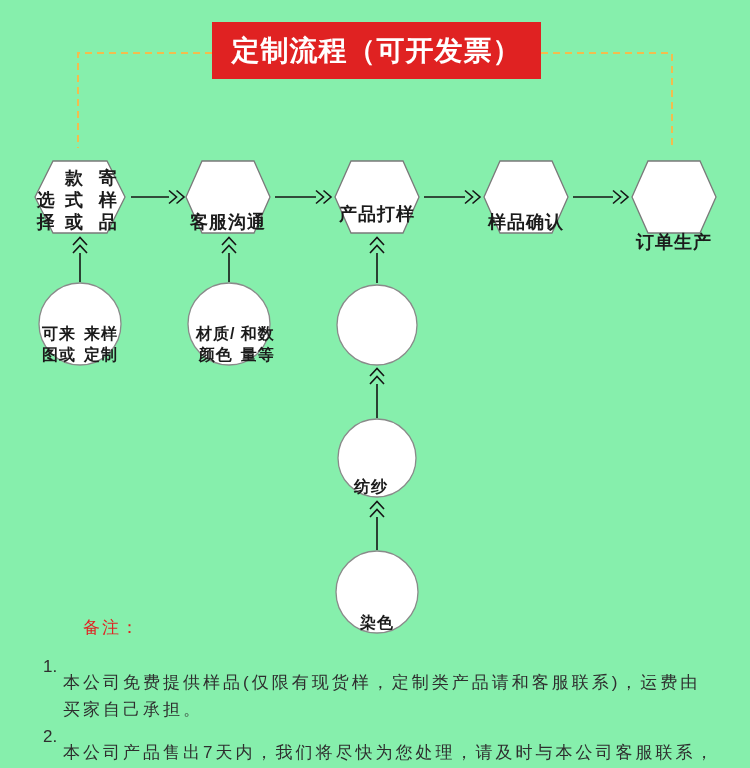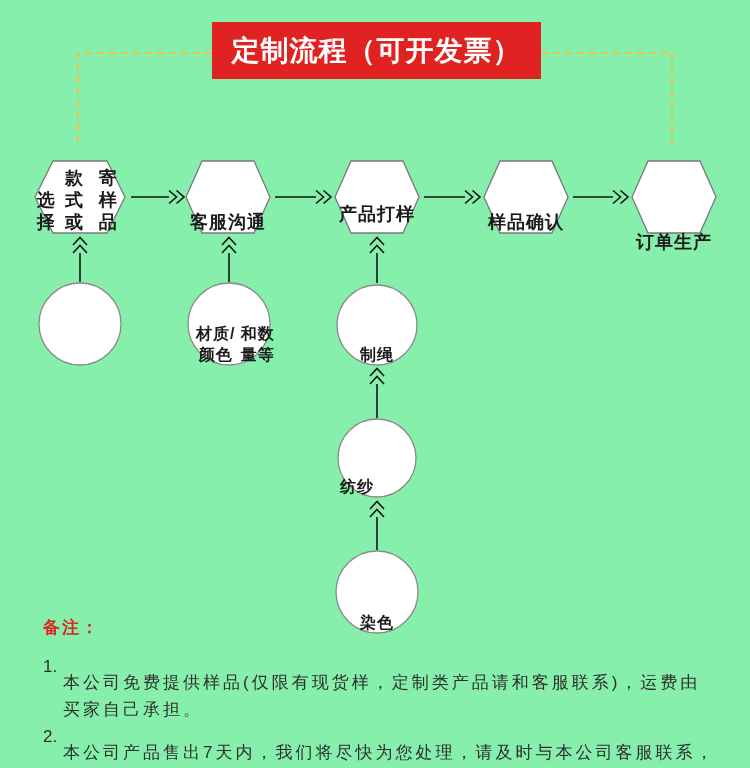--- a/index.html
+++ b/index.html
@@ -141,6 +141,10 @@
     <span>订单生产</span>
   </div>
 
+  <div class="node-label cir-label cirl-1">
+    <span>可来图或</span>
+    <span>来样定制</span>
+  </div>
   <div class="node-label cir-label cirl-2">
     <span>材质/颜色</span>
     <span>和数量等</span>

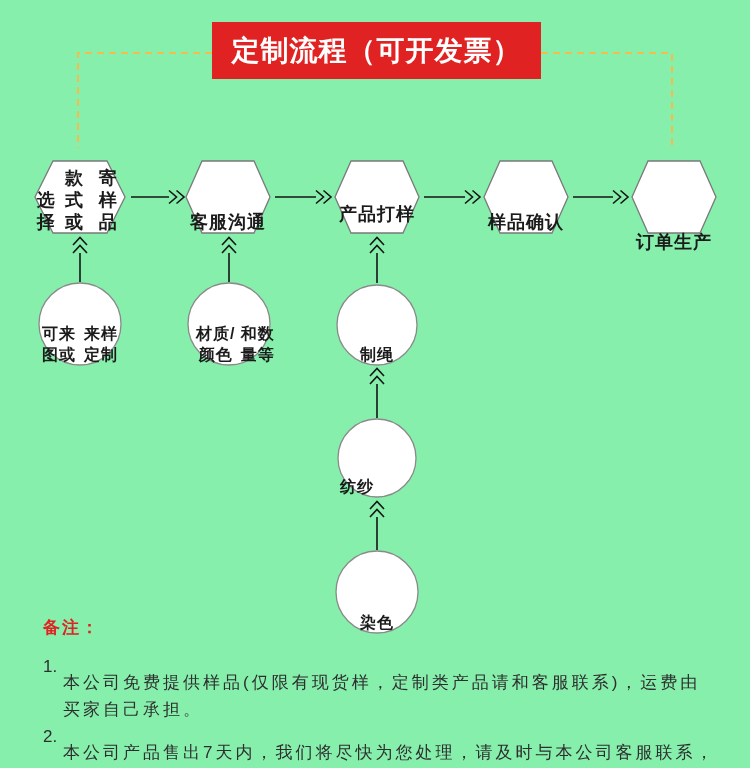--- a/index.html
+++ b/index.html
@@ -149,9 +149,6 @@
     <span>材质/颜色</span>
     <span>和数量等</span>
   </div>
-  <div class="node-label cir-label cirl-3">
-    <span>制绳</span>
-  </div>
   <div class="node-label cir-label cirl-4">
     <span>纺纱</span>
   </div>

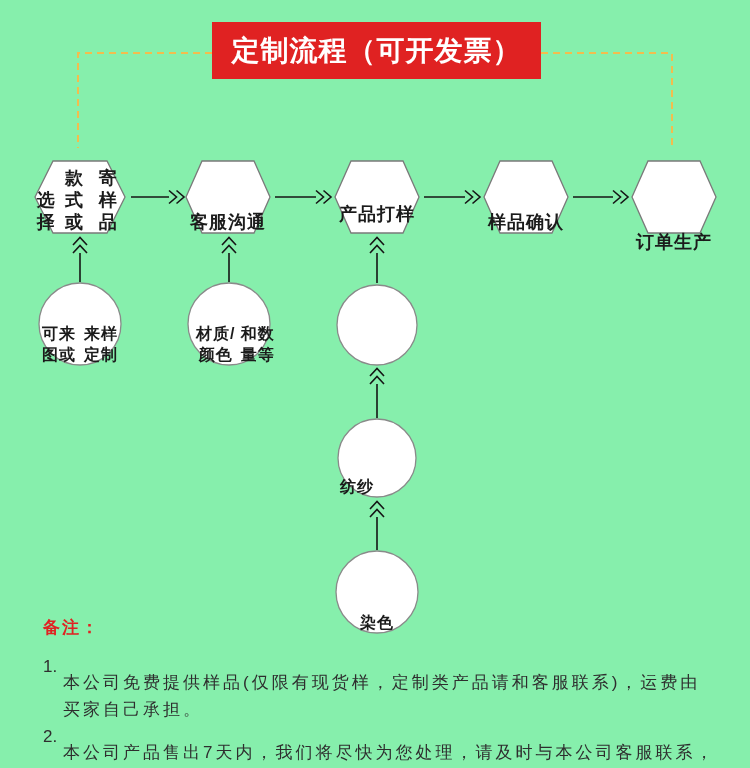--- a/index.html
+++ b/index.html
@@ -37,7 +37,7 @@
   .cirl-1{left:38px;top:283px;width:84px;height:82px;}
   .cirl-2{left:194px;top:283px;width:84px;height:82px;}
   .cirl-3{left:335px;top:285px;width:84px;height:80px;}
-  .cirl-4{left:315px;top:419px;width:84px;height:78px;}
+  .cirl-4{left:329px;top:419px;width:84px;height:78px;}
   .cirl-5{left:335px;top:551px;width:84px;height:82px;}
   
   .notes{position:absolute;left:43px;top:617px;width:676px;}

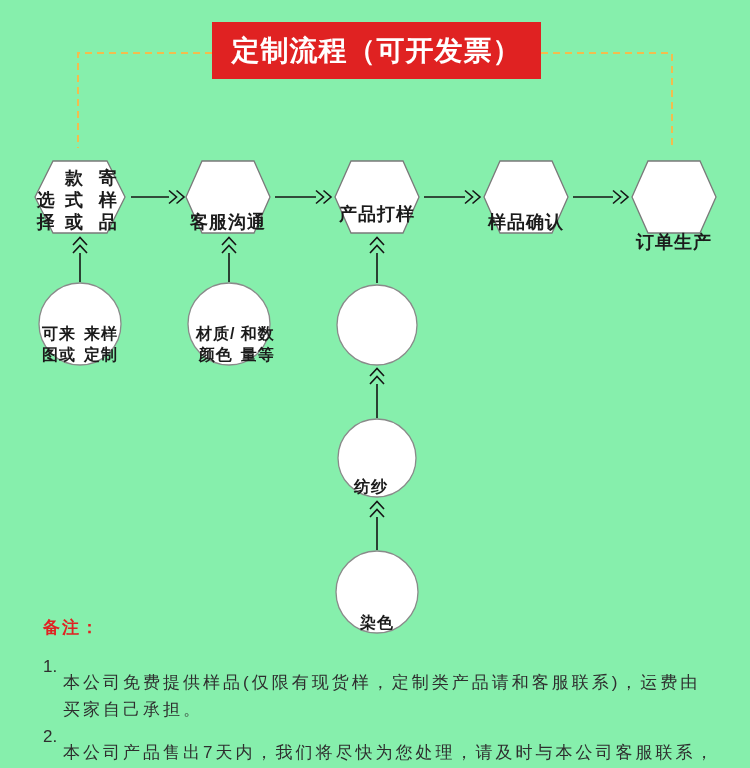--- a/index.html
+++ b/index.html
@@ -42,8 +42,8 @@
   
   .notes{position:absolute;left:43px;top:617px;width:676px;}
   .notes-heading{
-    color:#e02222;font-weight:bold;font-size:17px;letter-spacing:2px;
-    line-height:22px;margin-bottom:14px;
+    color:#e02222;font-weight:normal;font-size:17px;letter-spacing:2px;
+    line-height:22px;margin-bottom:14px;margin-left:40px;
   }
   .note-item{display:flex;align-items:flex-start;font-size:17px;color:#2e2e2e;line-height:27px;}
   .note-num{flex:0 0 20px;letter-spacing:0;}

